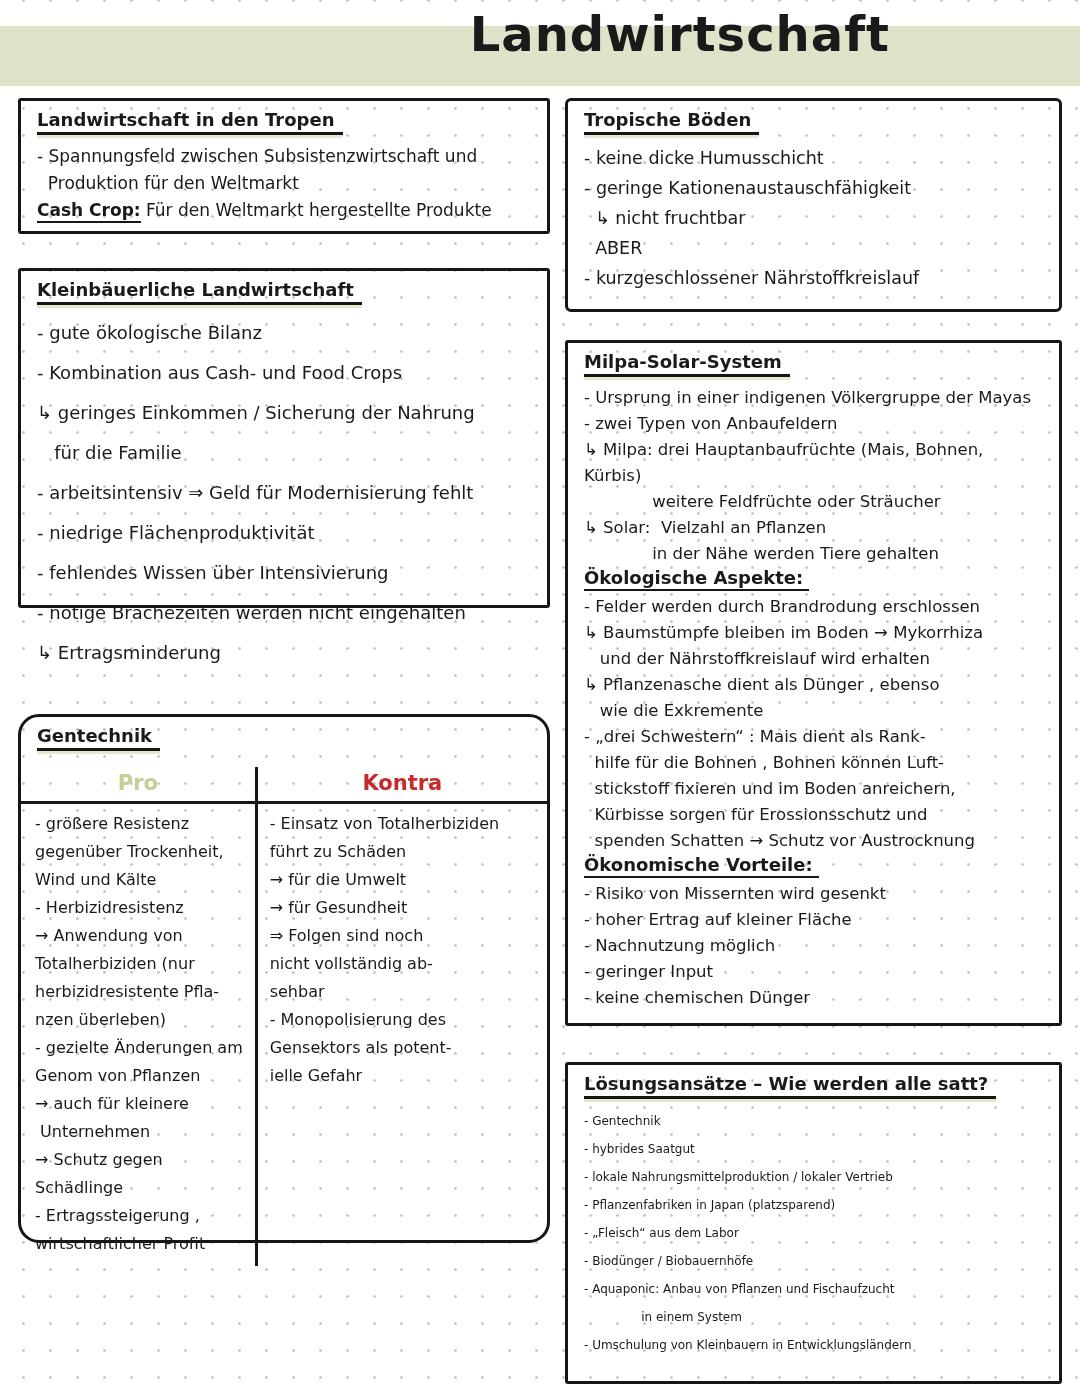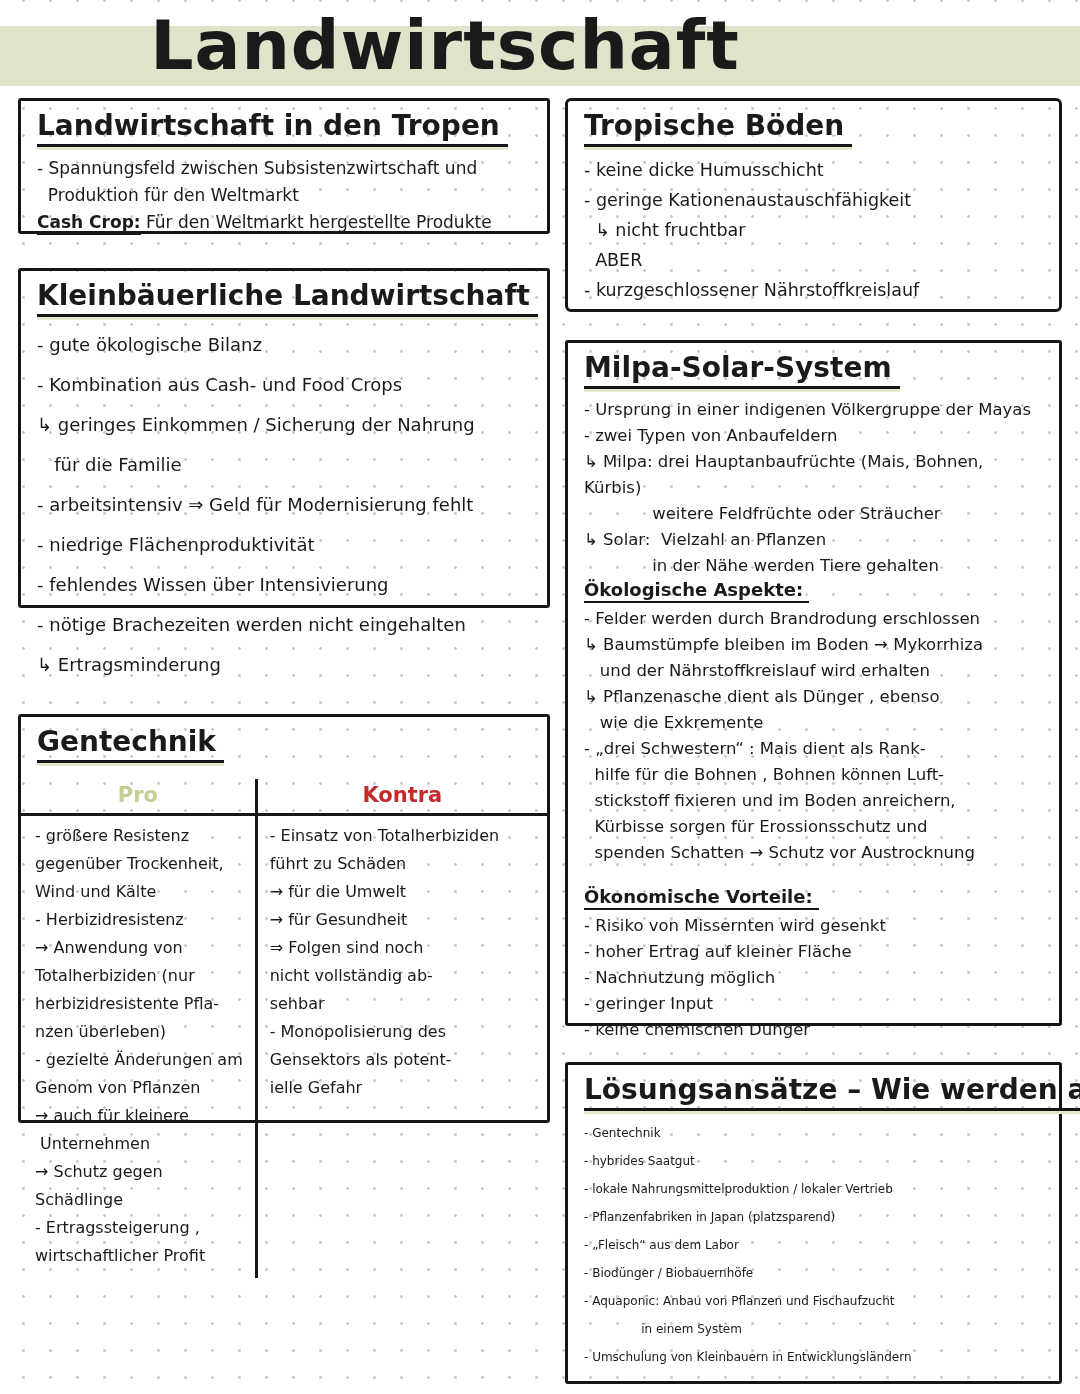--- a/index.html
+++ b/index.html
@@ -20,7 +20,7 @@
   }
   .page-title {
     position:absolute; top:6px; left:0; width:890px;
-    text-align:center; font-size:68px; font-weight:bold; letter-spacing:1px;
+    text-align:right; font-size:48px; font-weight:bold; letter-spacing:1px;
   }
   .box {
     position:absolute;

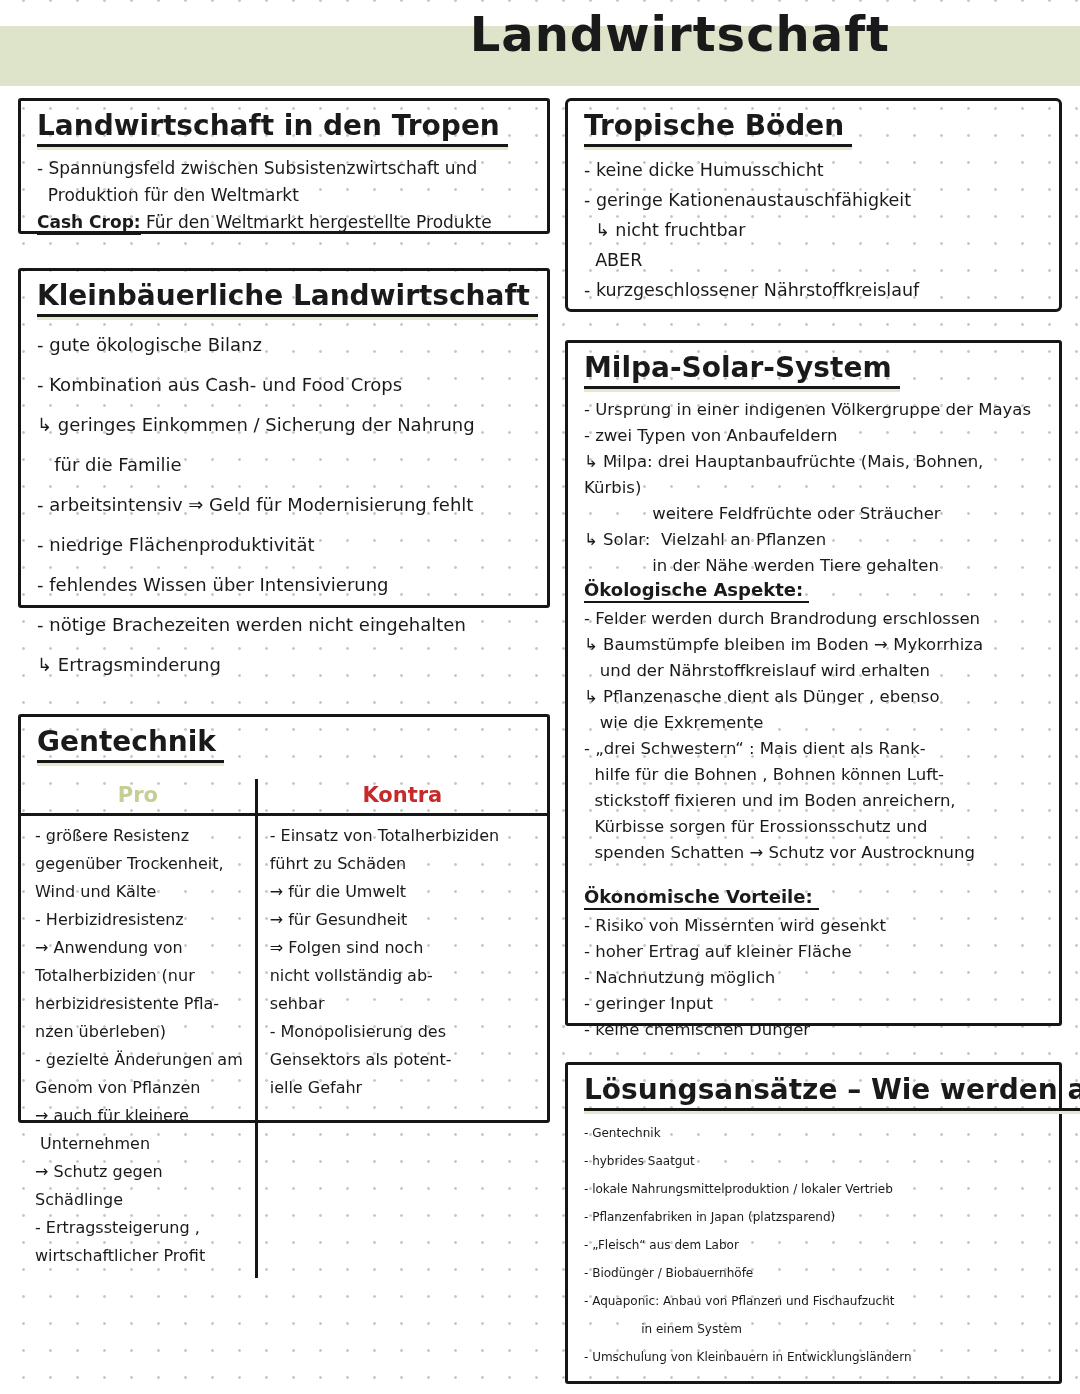--- a/index.html
+++ b/index.html
@@ -37,7 +37,7 @@
 
   .h1 {
     display:inline-block;
-    font-size:28px; font-weight:bold;
+    font-size:18px; font-weight:bold;
     padding:0 8px 2px 0;
     border-bottom:3px solid #161616;
     box-shadow:0 3px 0 var(--highlight,#e3e9cd);

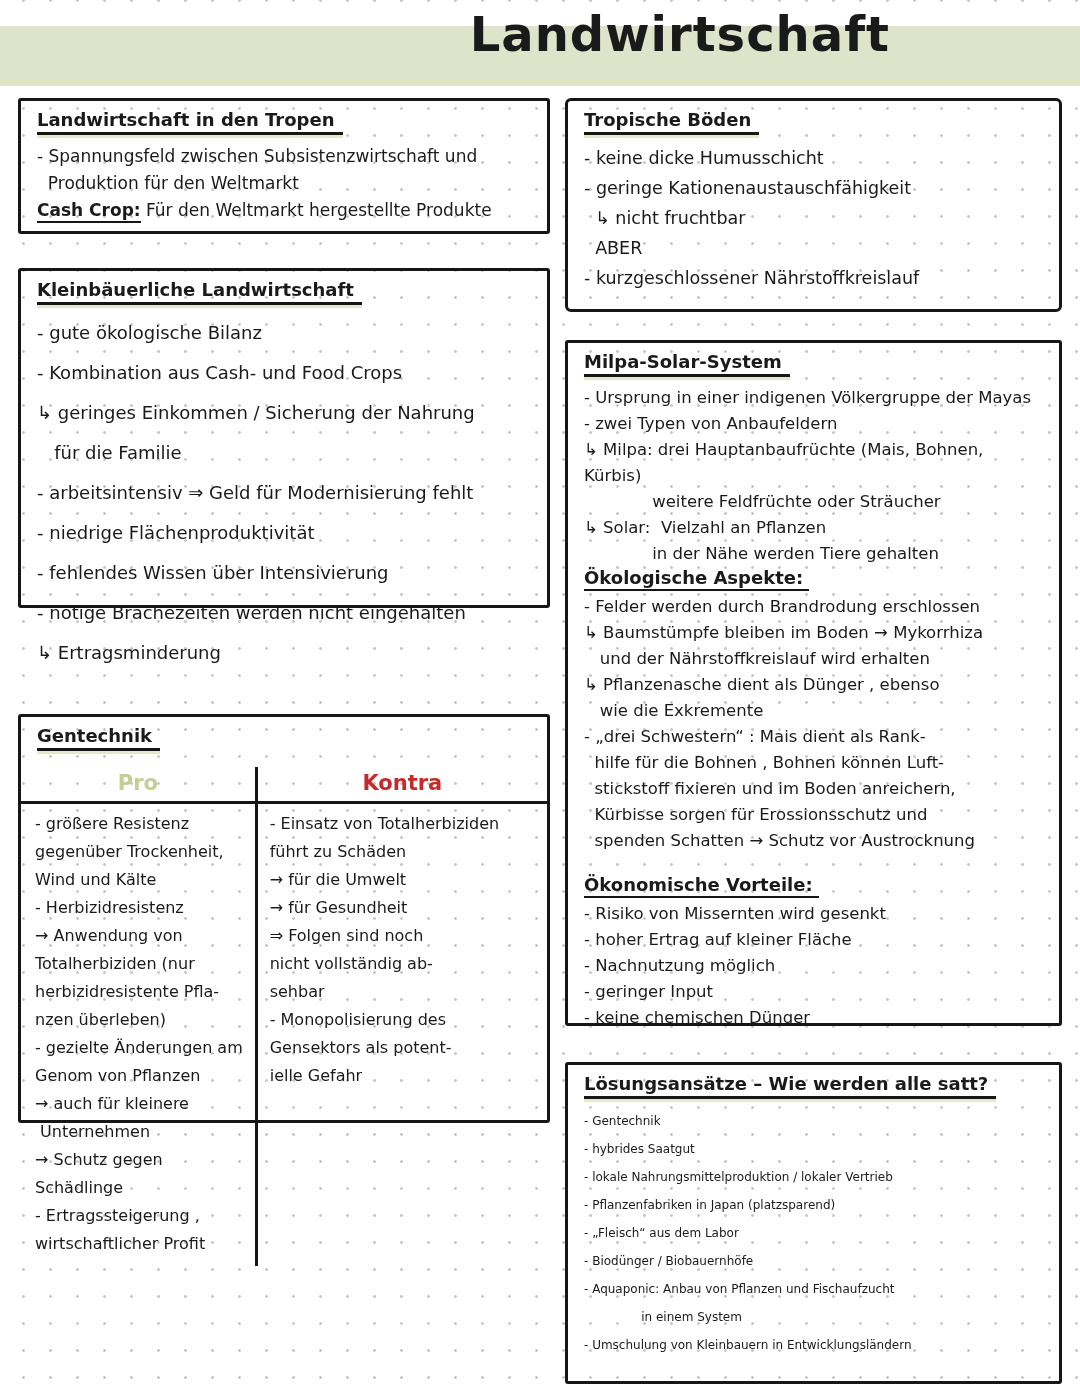--- a/index.html
+++ b/index.html
@@ -30,7 +30,7 @@
   }
   #box-tropen        { left:18px;  top:98px;   width:532px; height:136px; }
   #box-kleinbauern   { left:18px;  top:268px;  width:532px; height:340px; }
-  #box-gentechnik    { left:18px;  top:714px;  width:532px; height:409px; padding-bottom:4px; }
+  #box-gentechnik    { left:18px;  top:714px;  width:532px; height:529px; padding-bottom:4px;border-radius:21px; }
   #box-boeden        { left:565px; top:98px;   width:497px; height:214px;border-radius:6px; }
   #box-milpa         { left:565px; top:340px;  width:497px; height:686px; }
   #box-loesungen     { left:565px; top:1062px; width:497px; height:322px; }

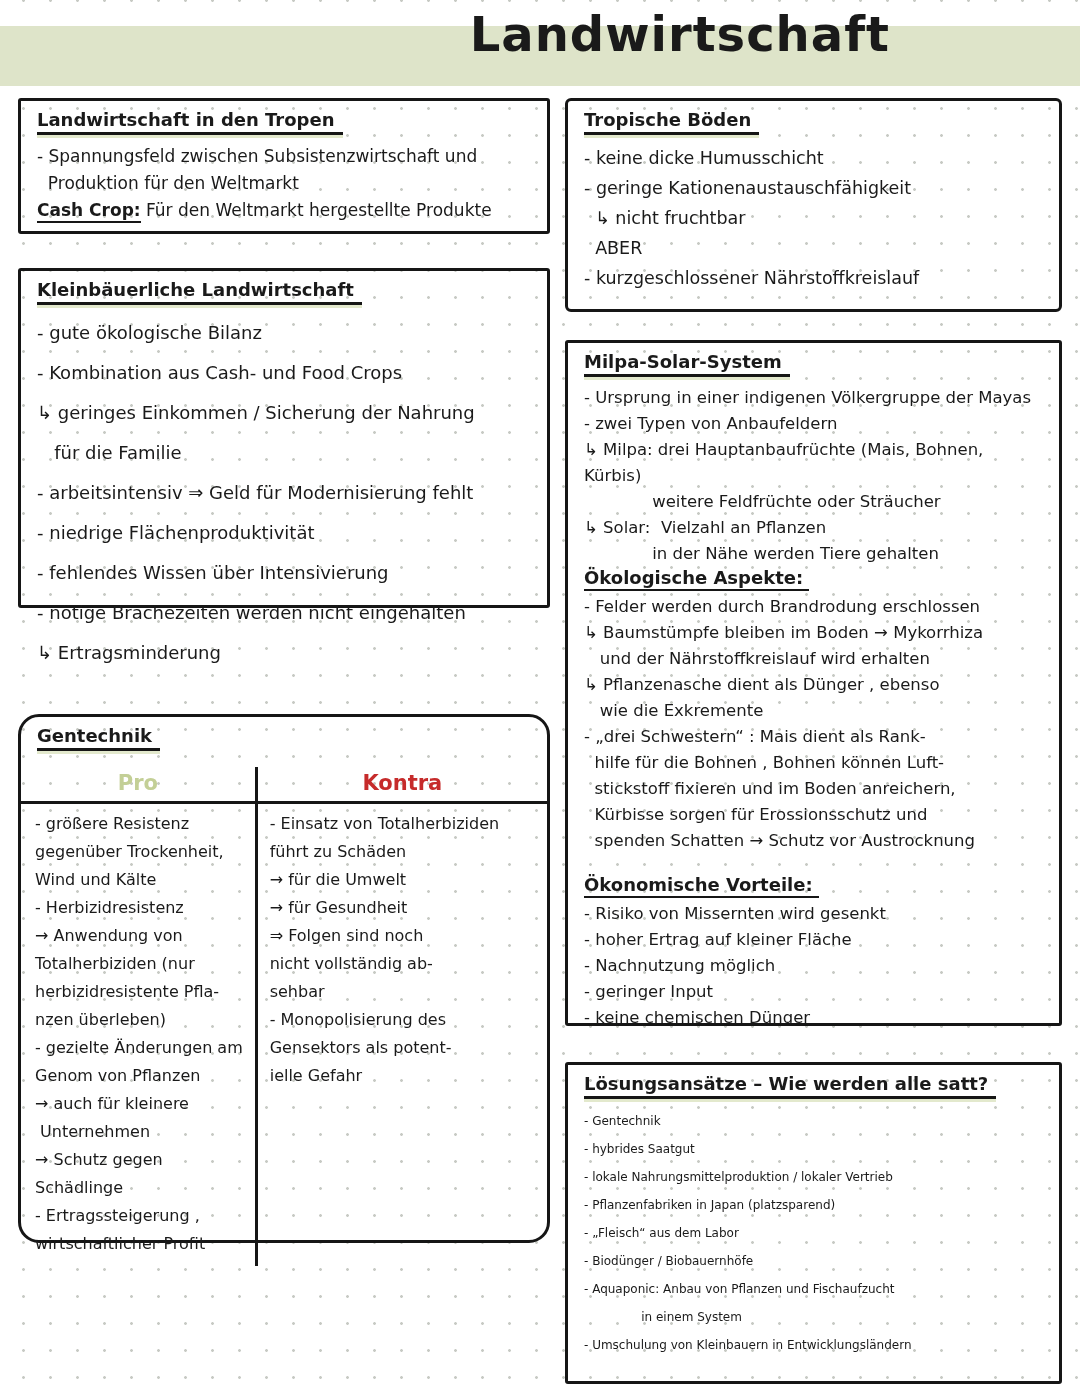--- a/index.html
+++ b/index.html
@@ -60,7 +60,7 @@
   #box-kleinbauern .line  { font-size:18px; line-height:40px; }
   #box-boeden .line       { font-size:17.5px; line-height:30px; }
   #box-milpa .line        { font-size:16.5px; line-height:26px; }
-  #box-milpa .h2.gap      { margin-top:20px; }
+  #box-milpa .h2.gap      { margin-top:0; }
   #box-loesungen .line    { font-size:12px; line-height:28px; }
 
   

